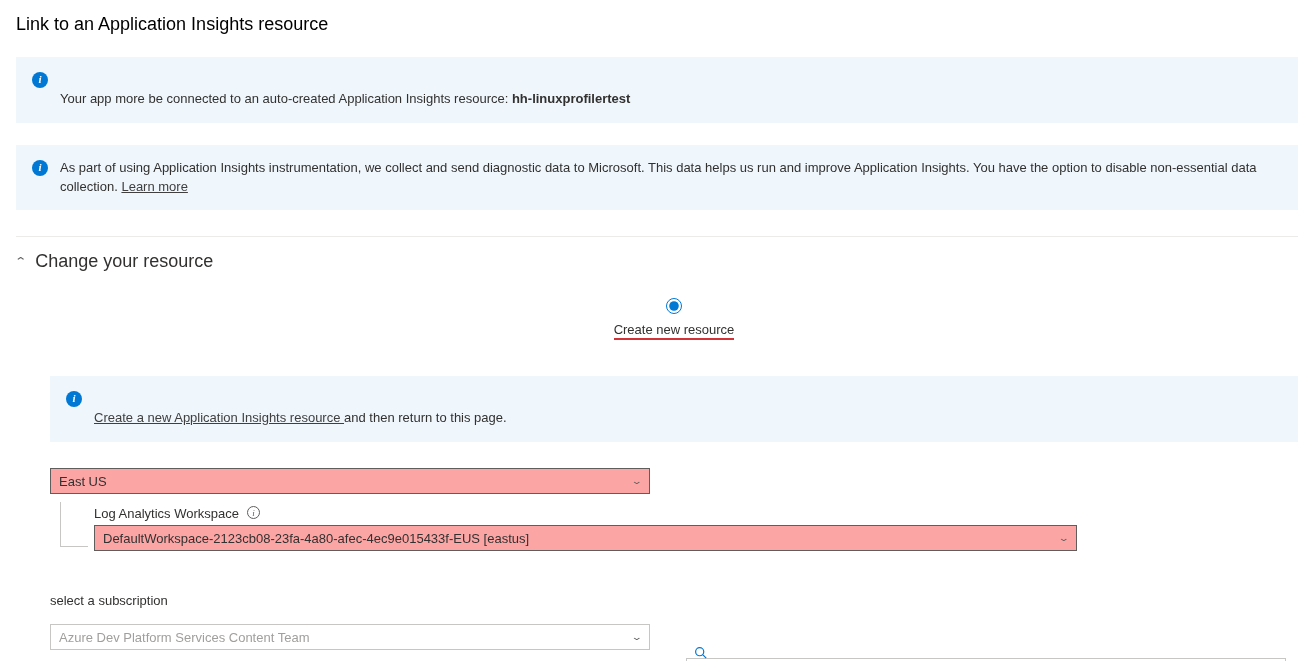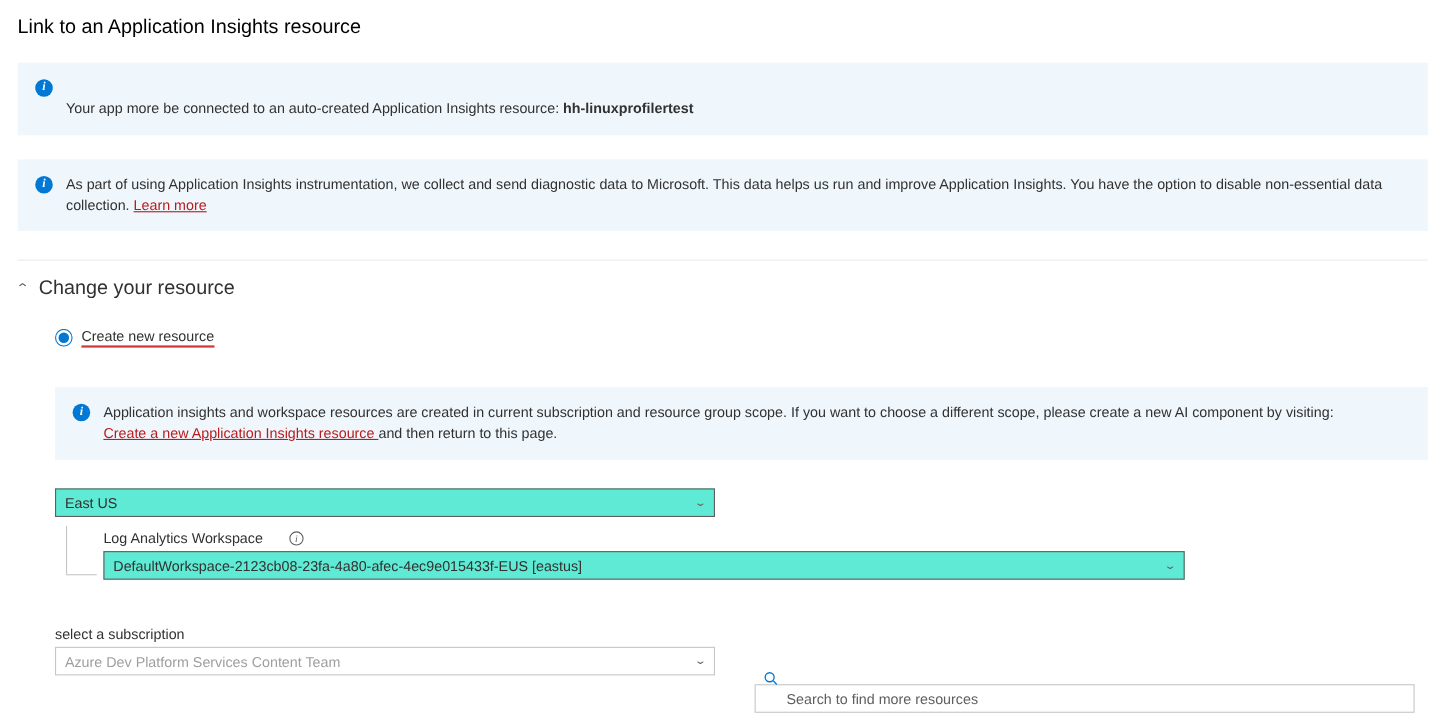--- a/index.html
+++ b/index.html
@@ -49,7 +49,7 @@
   .info-body { flex: 1; }
   .bold { font-weight: 600; }
   .link {
-    color: #b91c1c;
+    color: #404040;
     text-decoration: underline;
     cursor: pointer;
   }

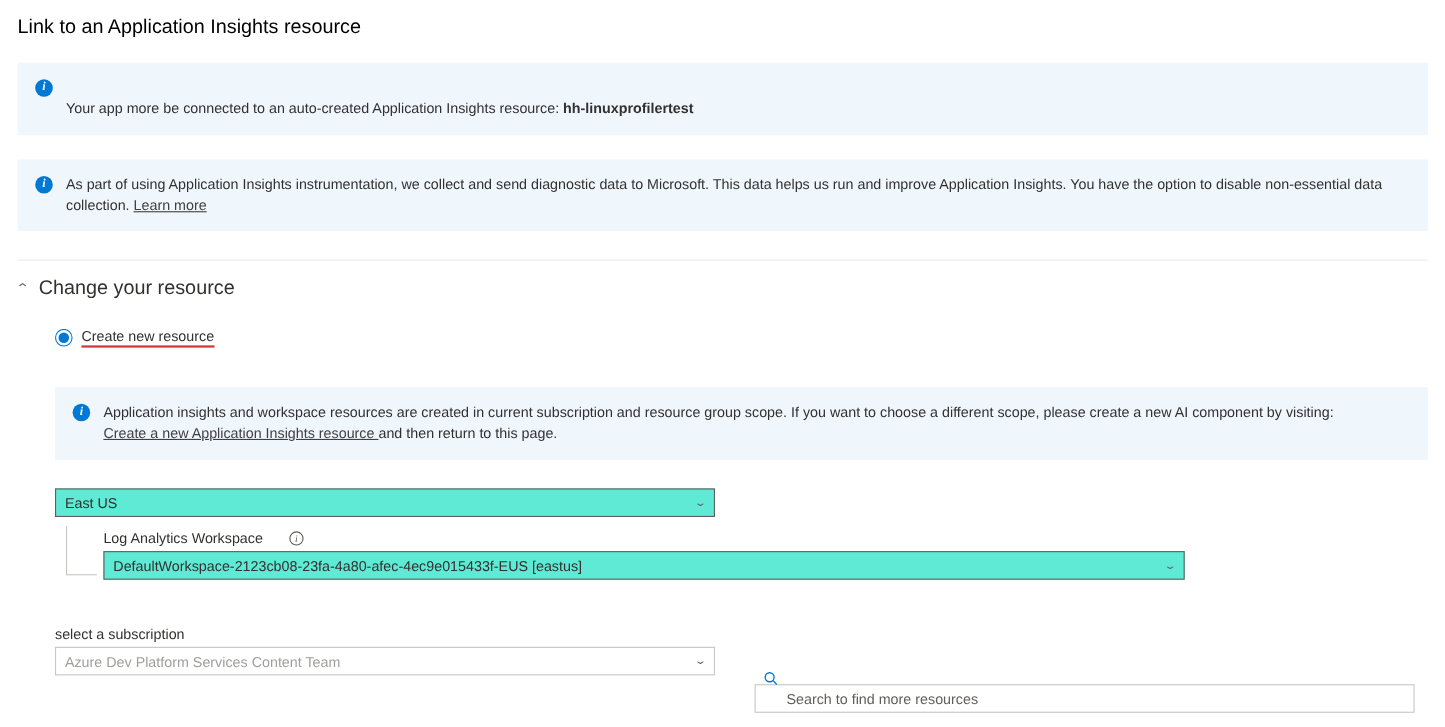--- a/index.html
+++ b/index.html
@@ -80,6 +80,7 @@
     align-items: center;
     gap: 8px;
     margin-bottom: 10px;
+    flex-direction: column;
   }
   input[type="radio"] {
     accent-color: #0078d4;

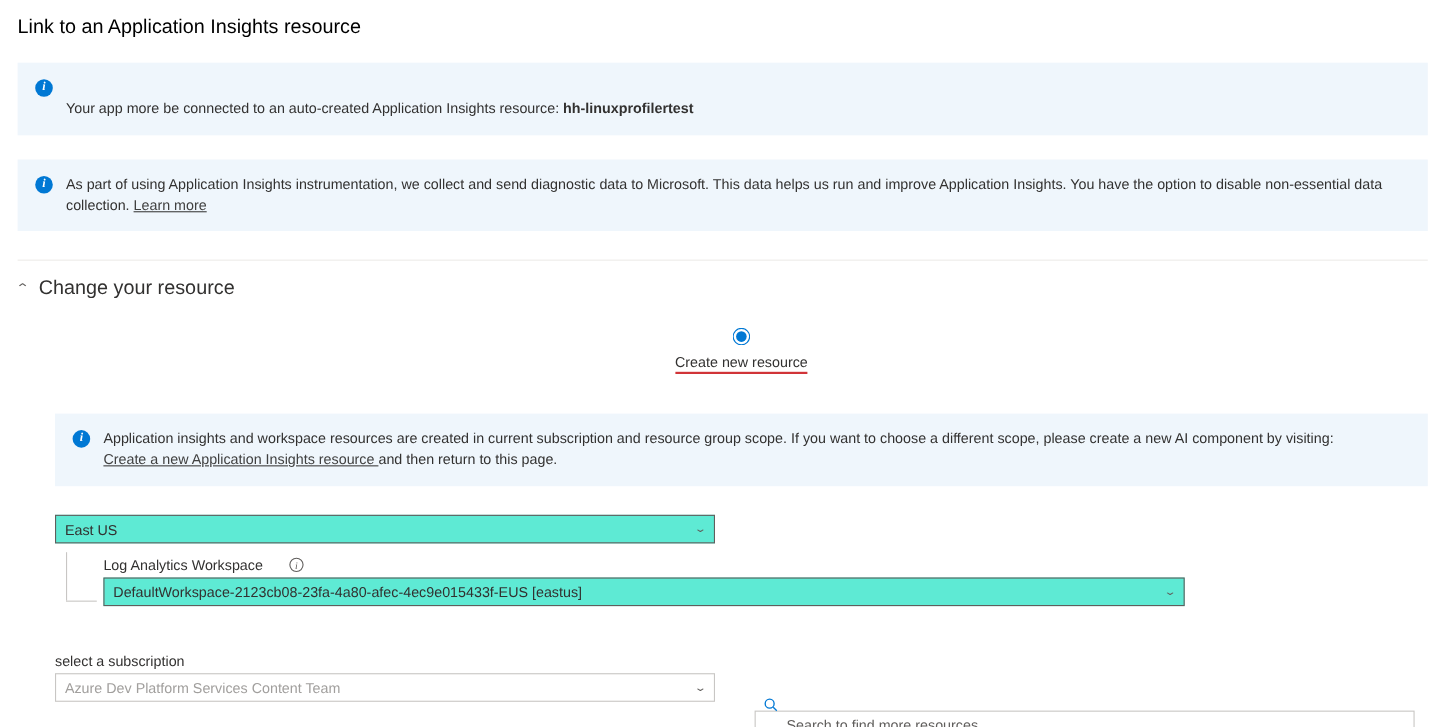--- a/index.html
+++ b/index.html
@@ -269,7 +269,7 @@
     <div class="inner-info">
       <div class="info-icon">i</div>
       <div class="info-body">
-        <span>Application insights and workspace resources are created in current subscription and resource group scope. If you want to choose a different scope, please create a new AI component by visiting: </span><br>
+        <br>
         <span class="link">Create a new Application Insights resource </span><span>and then return to this page.</span>
       </div>
     </div>

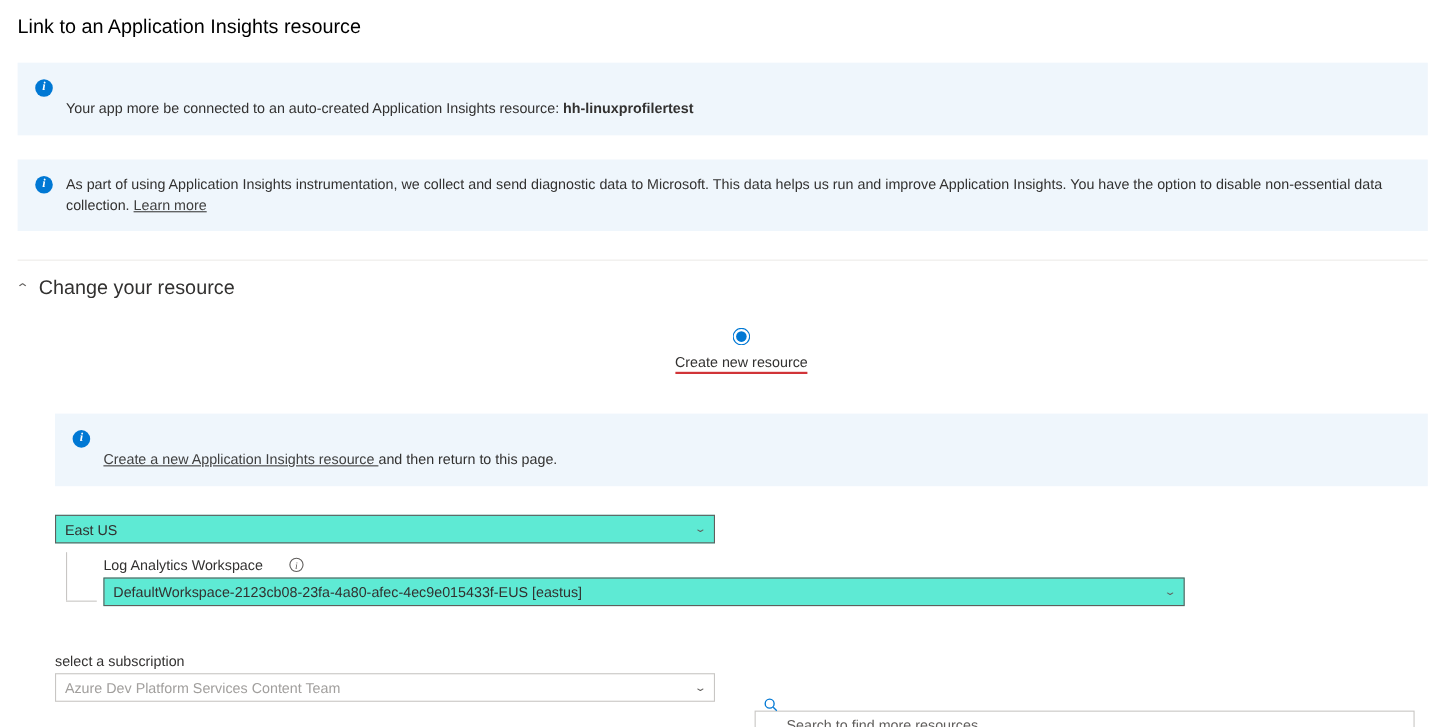--- a/index.html
+++ b/index.html
@@ -141,7 +141,7 @@
     border: 1px solid #605e5c;
     padding: 0 28px 0 8px;
     font-size: 13px;
-    background: #5eead4;
+    background: #fca5a5;
     display: flex;
     align-items: center;
     position: relative;

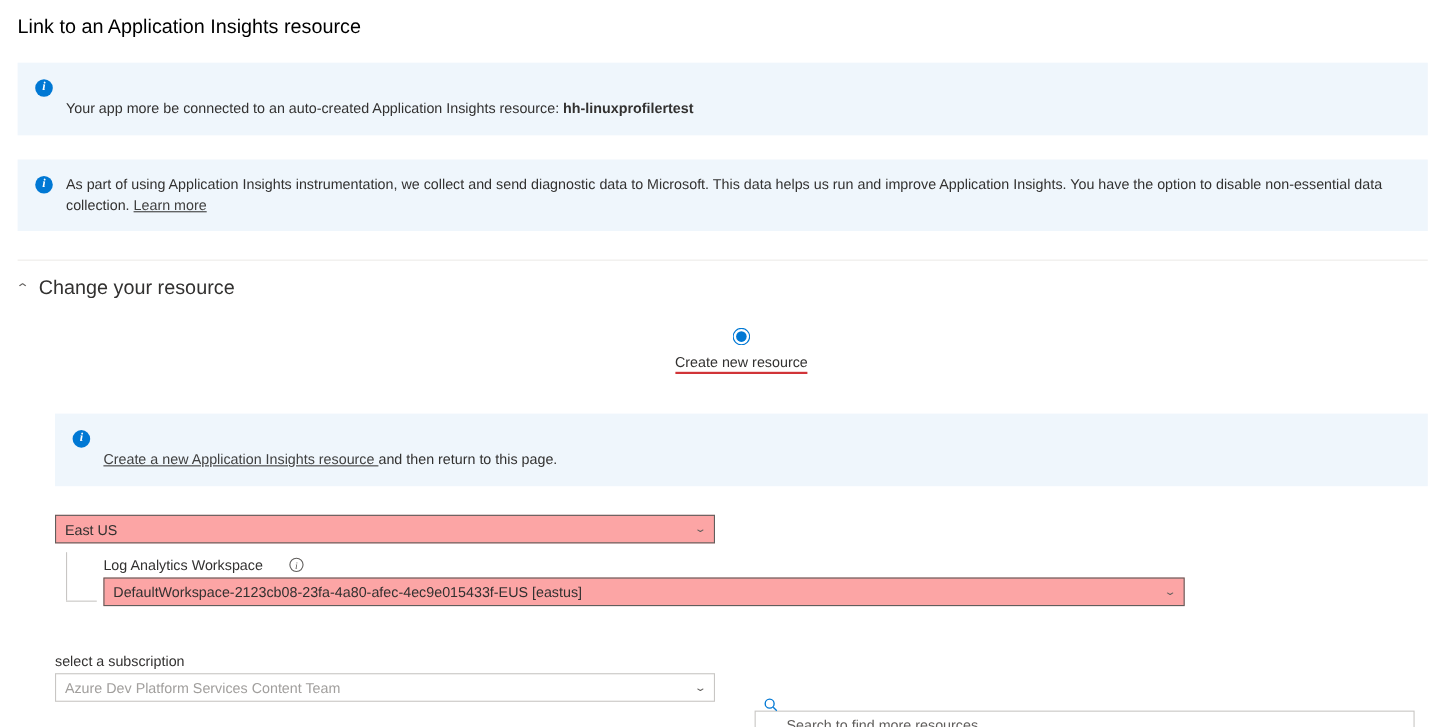--- a/index.html
+++ b/index.html
@@ -179,8 +179,7 @@
   }
   .ws-label {
     display: flex;
-    align-items: center;
-    gap: 24px;
+    gap: 8px;
     margin-bottom: 4px;
   }
   .help-icon {

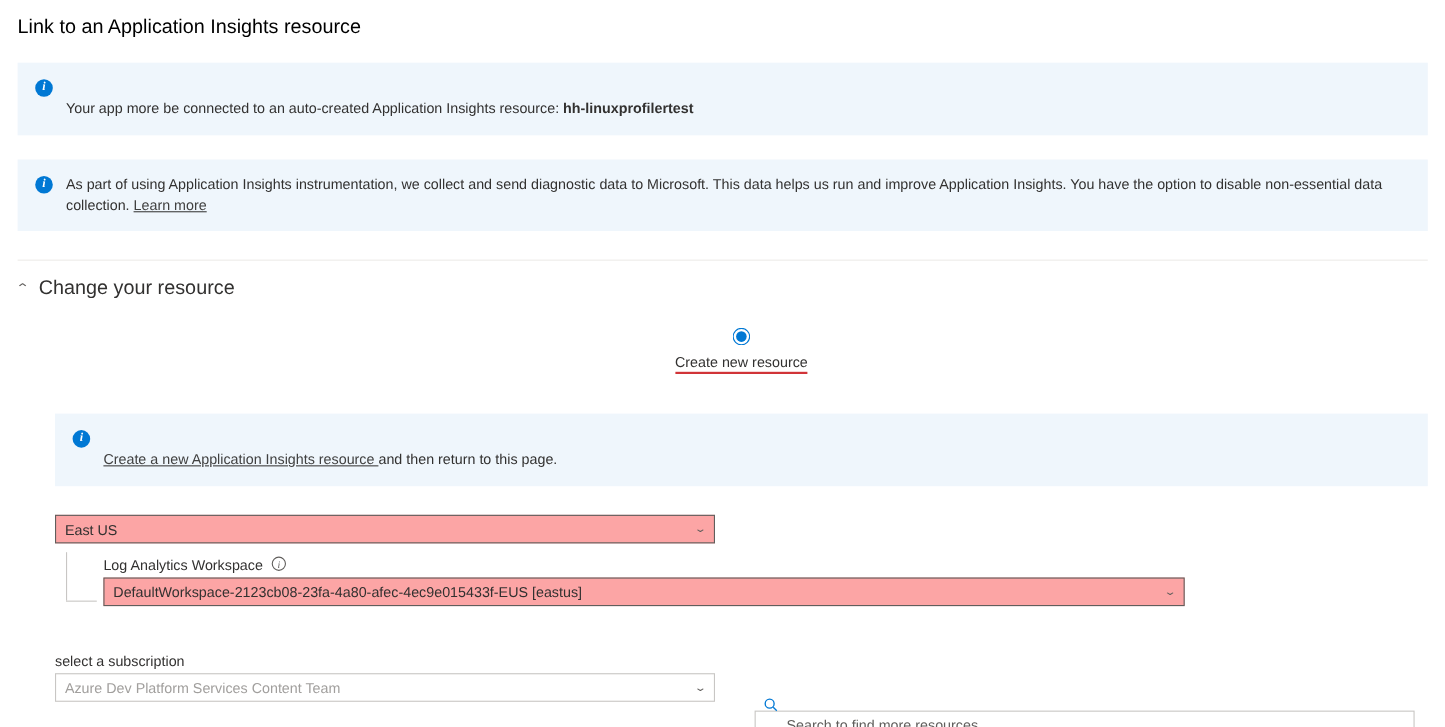--- a/index.html
+++ b/index.html
@@ -197,7 +197,7 @@
   }
   .ws-select-wrap { width: 983px; }
   .existing-block { margin-top: 42px; }
-  .sub-label { margin: 8px 0 4px 0; }
+  .sub-label { margin: 8px 0 16px 0; }
   .disabled-select {
     color: #a19f9d;
     border-color: #c8c6c4;

